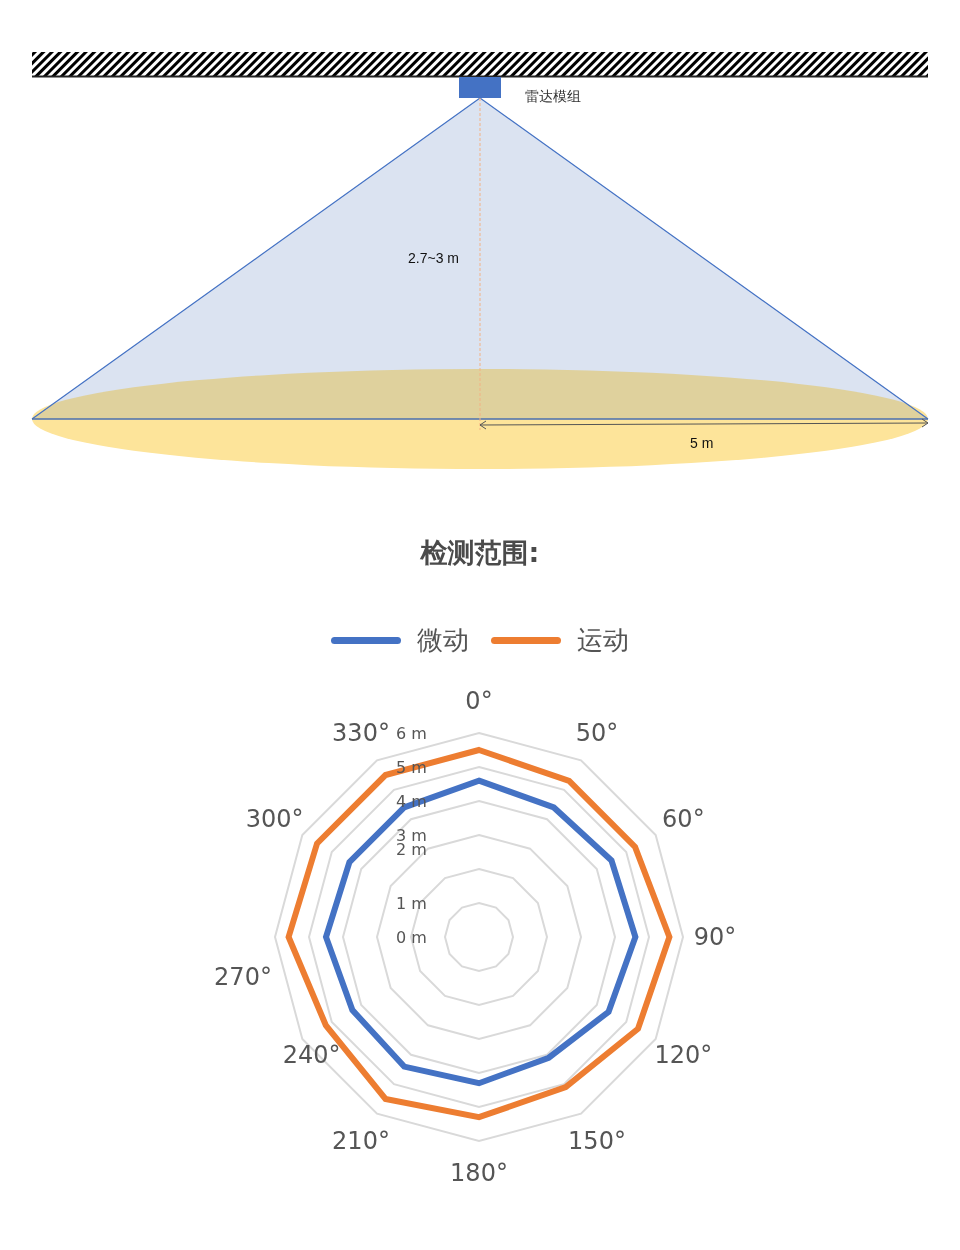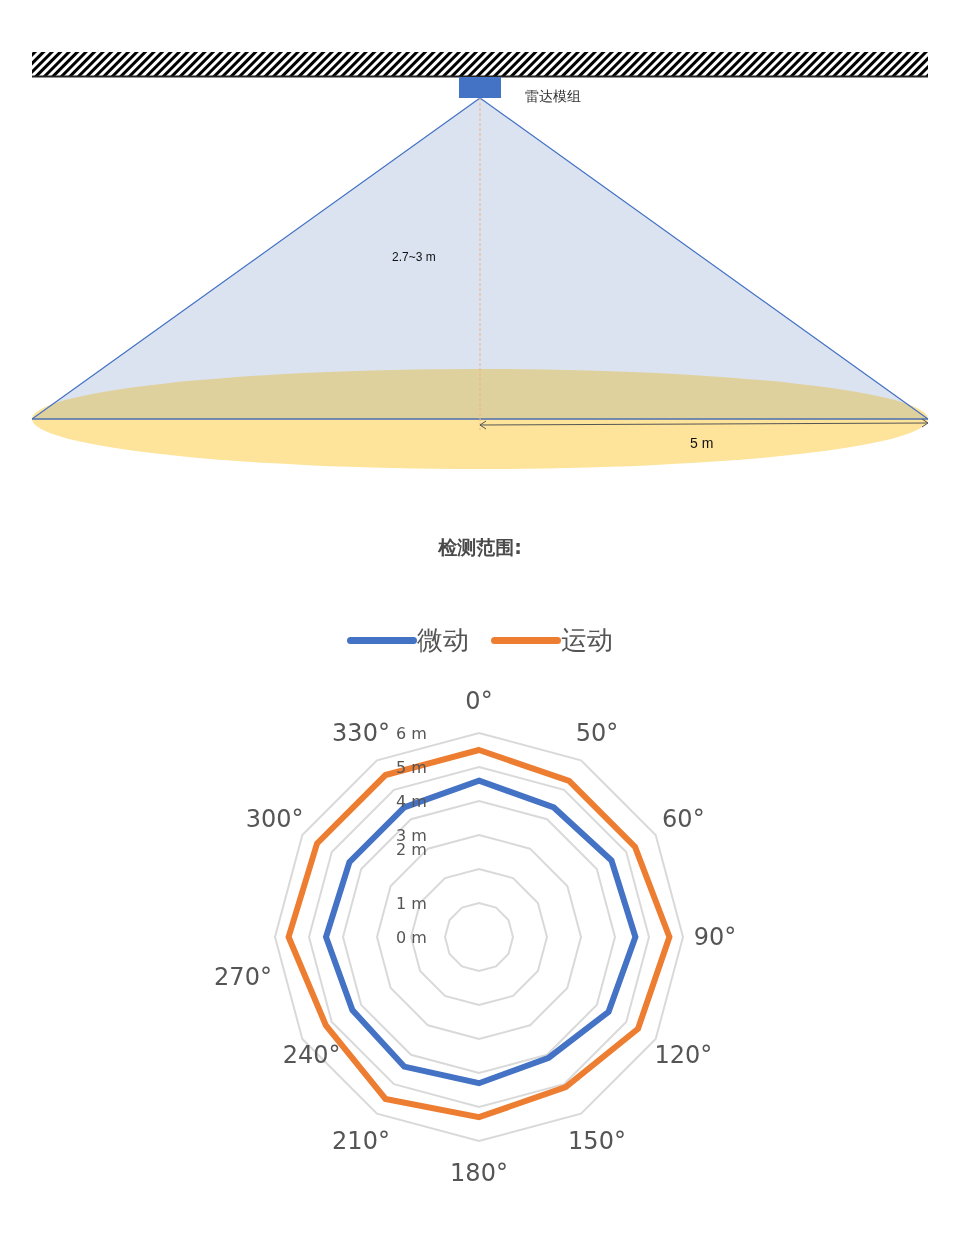--- a/index.html
+++ b/index.html
@@ -8,7 +8,7 @@
   .layer { position: absolute; left: 0; top: 0; }
   .abs { position: absolute; white-space: nowrap; }
   .module-label { left: 525px; top: 88px; font-family: "DejaVu Serif", serif; font-size: 14px; color: #333; }
-  .height-label { left: 392px; top: 250px; font-size: 12px; color: #111; }
+  .height-label { left: 408px; top: 250px; font-size: 14px; color: #111; }
   .width-label { left: 690px; top: 435px; font-size: 14px; color: #111; }
   .section-title { left: 0; width: 960px; top: 535px; text-align: center; font-family: "DejaVu Sans", sans-serif;
                    font-size: 19px; font-weight: bold; color: #4a4a4a; }

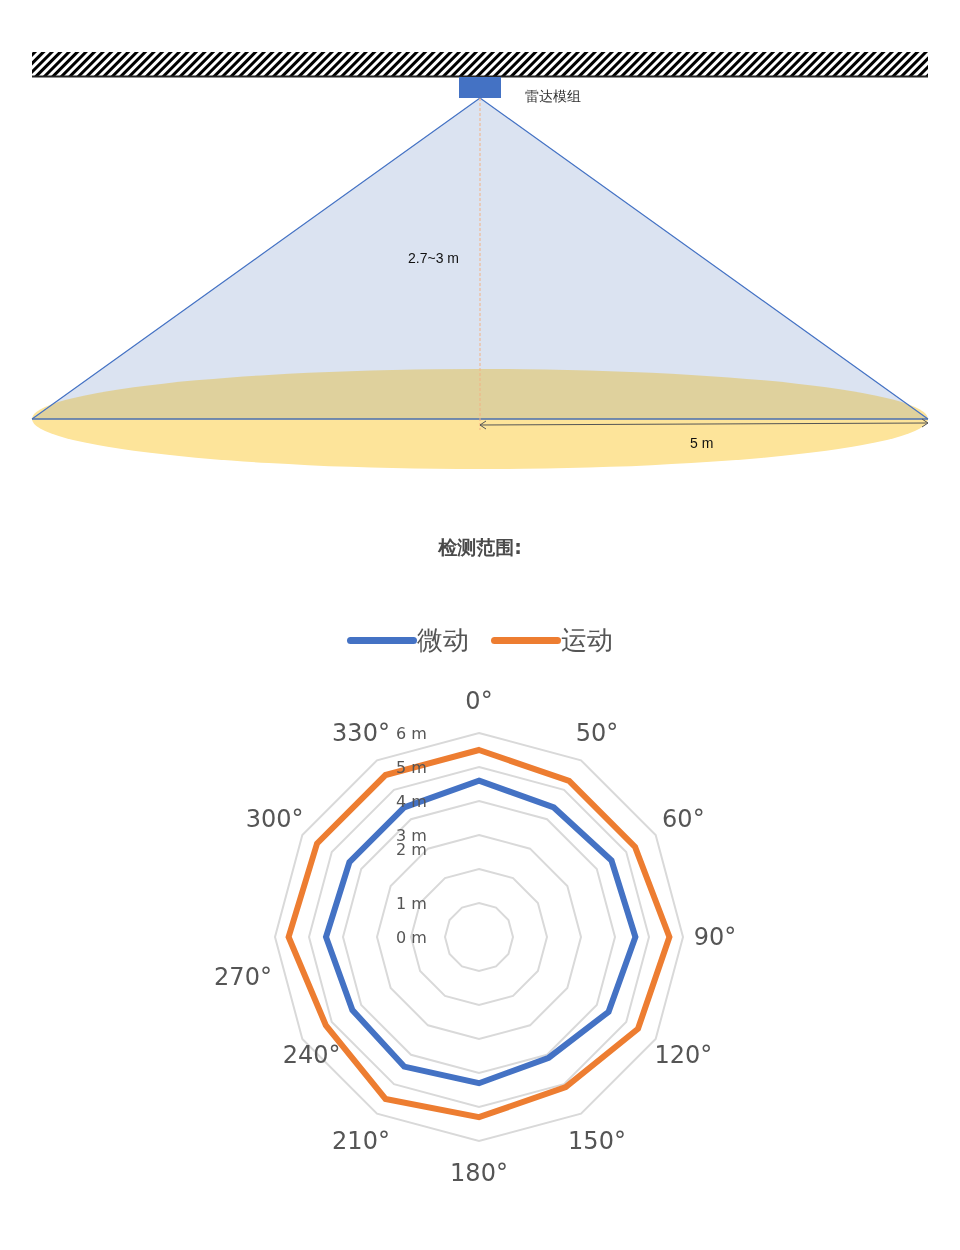--- a/index.html
+++ b/index.html
@@ -11,7 +11,7 @@
   .height-label { left: 408px; top: 250px; font-size: 14px; color: #111; }
   .width-label { left: 690px; top: 435px; font-size: 14px; color: #111; }
   .section-title { left: 0; width: 960px; top: 535px; text-align: center; font-family: "DejaVu Sans", sans-serif;
-                   font-size: 19px; font-weight: bold; color: #4a4a4a; }
+                   font-size: 27px; font-weight: bold; color: #4a4a4a; }
   .legend { left: 0; width: 960px; top: 623px; display: flex; justify-content: center; align-items: center; gap: 22px; }
   .legend-item { display: flex; align-items: center; gap: 0; }
   .legend-swatch { width: 70px; height: 7px; border-radius: 4px; display: inline-block; }

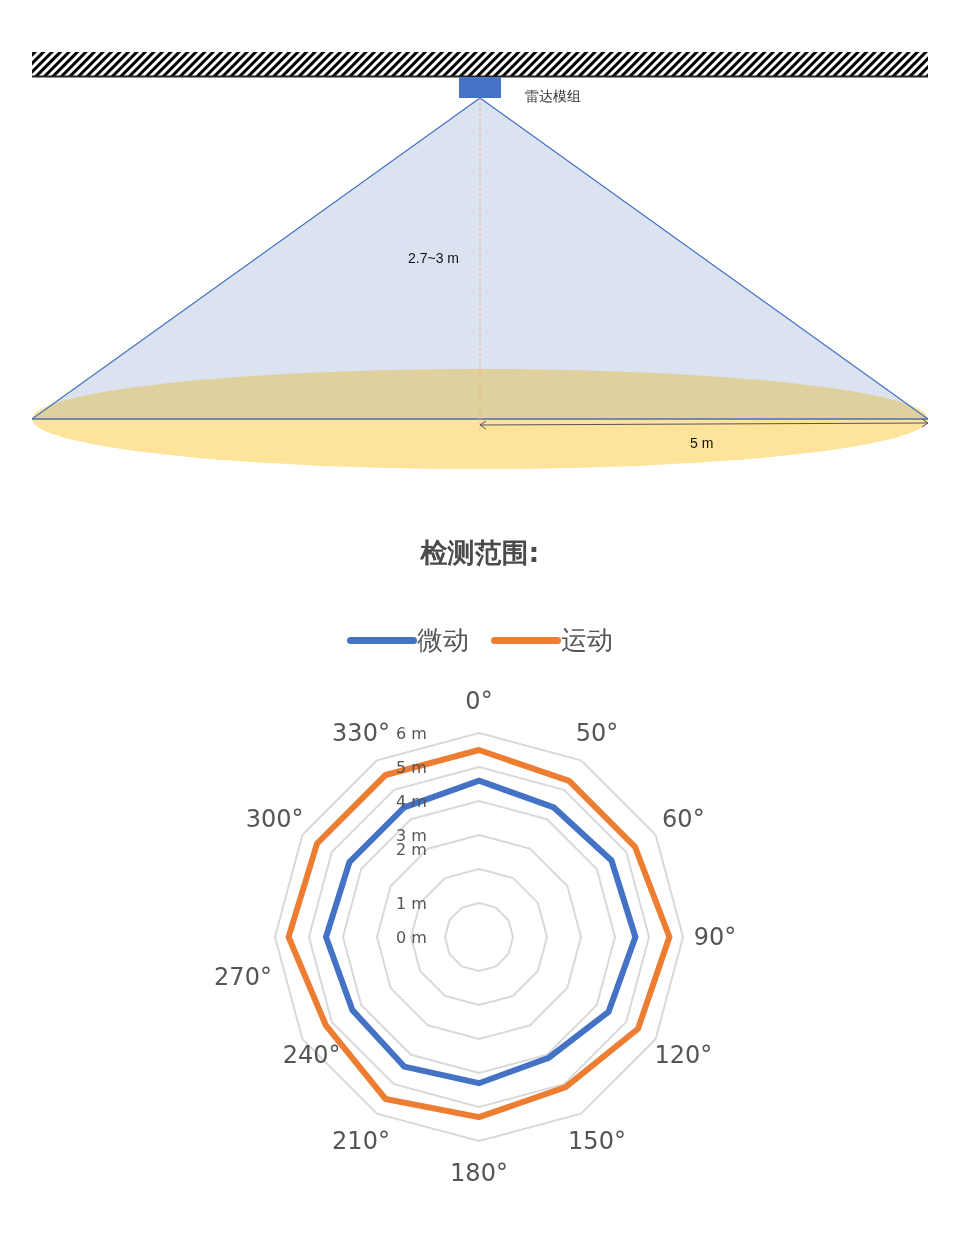--- a/index.html
+++ b/index.html
@@ -13,7 +13,7 @@
   .section-title { left: 0; width: 960px; top: 535px; text-align: center; font-family: "DejaVu Sans", sans-serif;
                    font-size: 27px; font-weight: bold; color: #4a4a4a; }
   .legend { left: 0; width: 960px; top: 623px; display: flex; justify-content: center; align-items: center; gap: 22px; }
-  .legend-item { display: flex; align-items: center; gap: 0; }
+  .legend-item { display: flex; align-items: center; gap: 16px; }
   .legend-swatch { width: 70px; height: 7px; border-radius: 4px; display: inline-block; }
   .legend-label { font-family: "DejaVu Sans", sans-serif; font-size: 26px; color: #555; }
   .axis-label { font-family: "DejaVu Sans", sans-serif; font-size: 24px; color: #555; transform: translate(-50%, -50%); }

